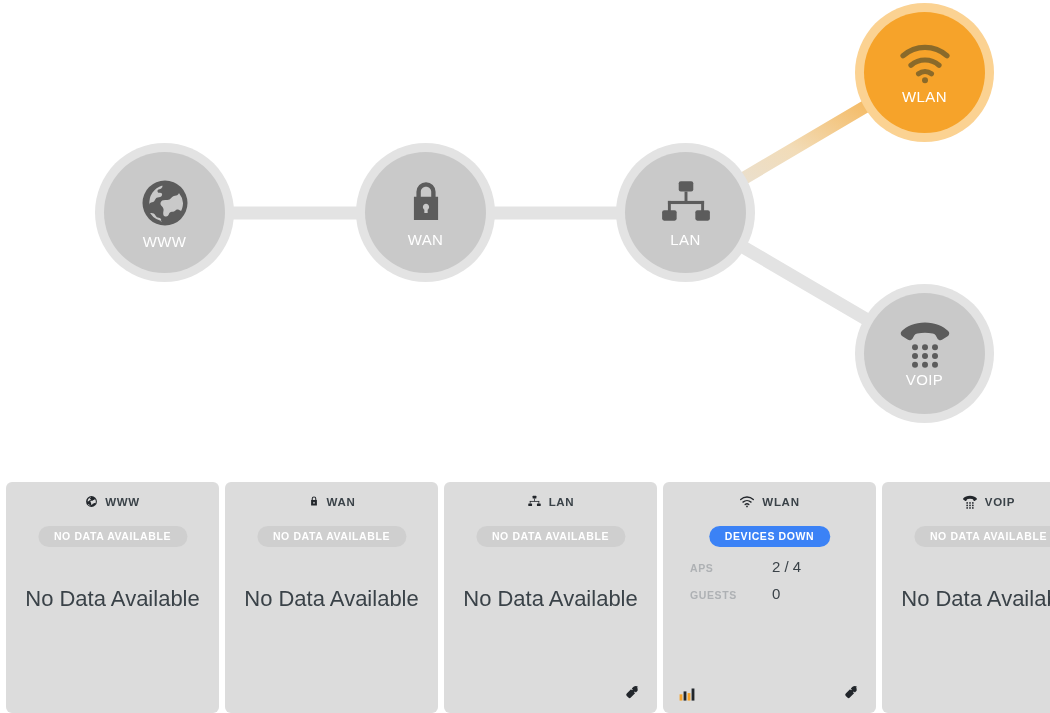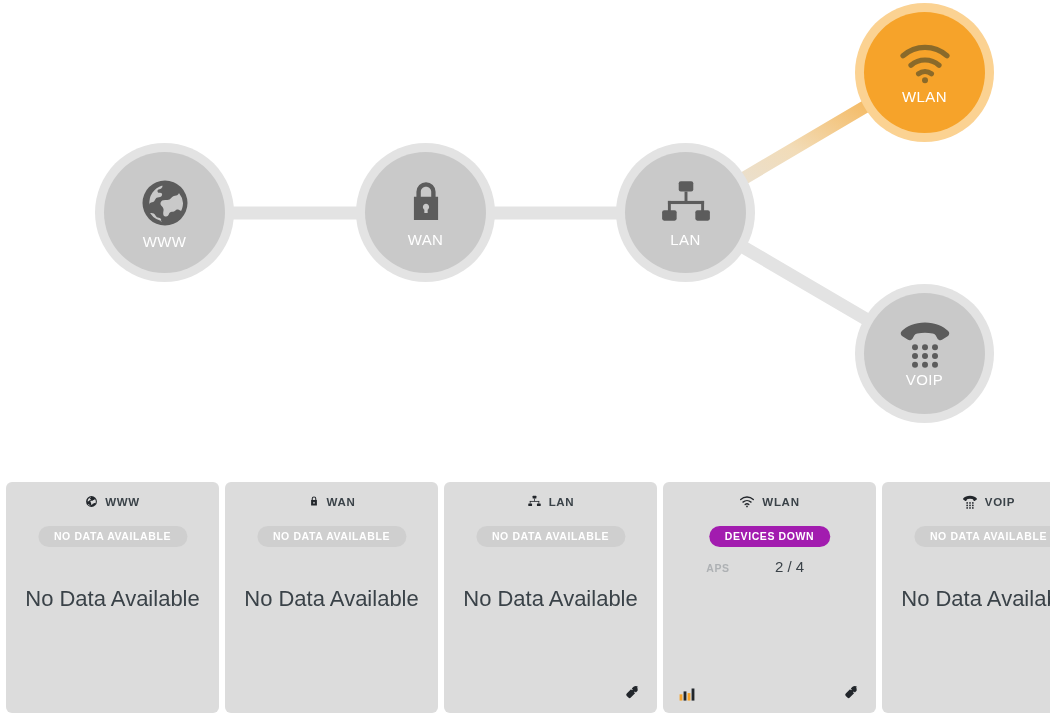--- a/index.html
+++ b/index.html
@@ -46,7 +46,7 @@
            font-size: 10.5px; font-weight: bold; letter-spacing: .6px;
            color: #ffffff; text-align: center; padding: 0 16px; white-space: nowrap; }
   .badge.nodata { background: #cfcfcf; }
-  .badge.down   { background: #a21caf; }
+  .badge.down   { background: #3b82f6; }
 
   .nodata-text { position: absolute; left: 0; right: 0; top: 104px;
                  text-align: center; font-size: 22px; color: #3a4248; }

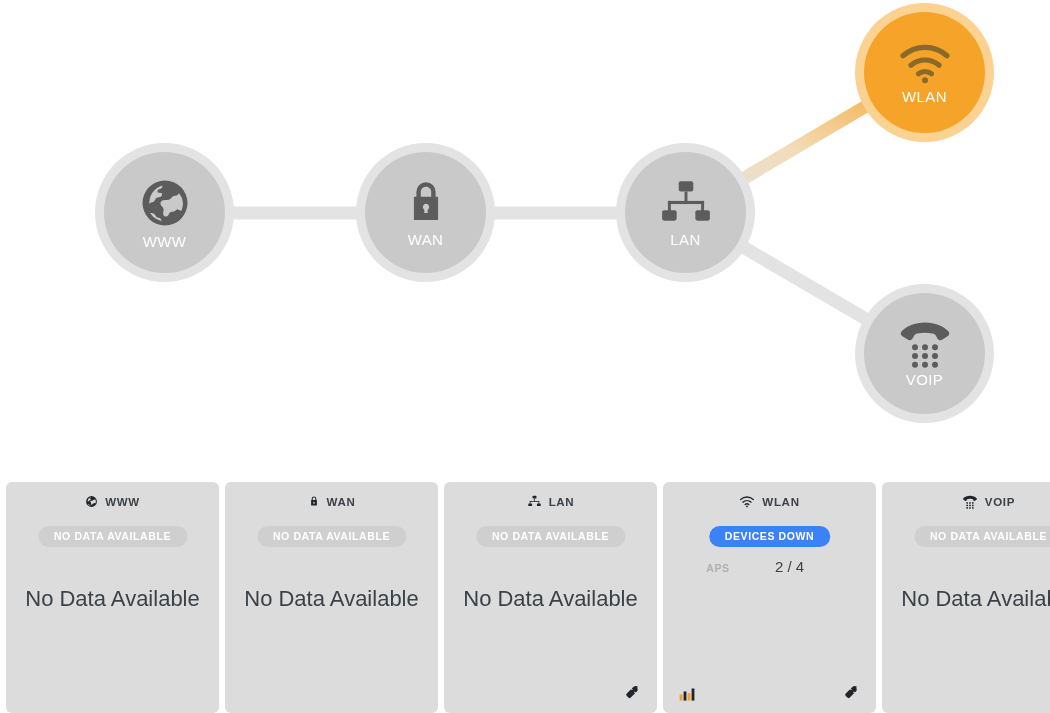--- a/index.html
+++ b/index.html
@@ -51,7 +51,7 @@
   .nodata-text { position: absolute; left: 0; right: 0; top: 104px;
                  text-align: center; font-size: 22px; color: #3a4248; }
 
-  .stats { position: absolute; left: 14px; top: 76px; right: 16px; text-align: center; }
+  .stats { position: absolute; left: 27px; top: 76px; right: 16px; }
   .stat-row { display: flex; align-items: baseline; height: 27px; }
   .stat-label { width: 82px; font-size: 10.5px; font-weight: bold;
                 letter-spacing: .6px; color: #aeb1b4; }

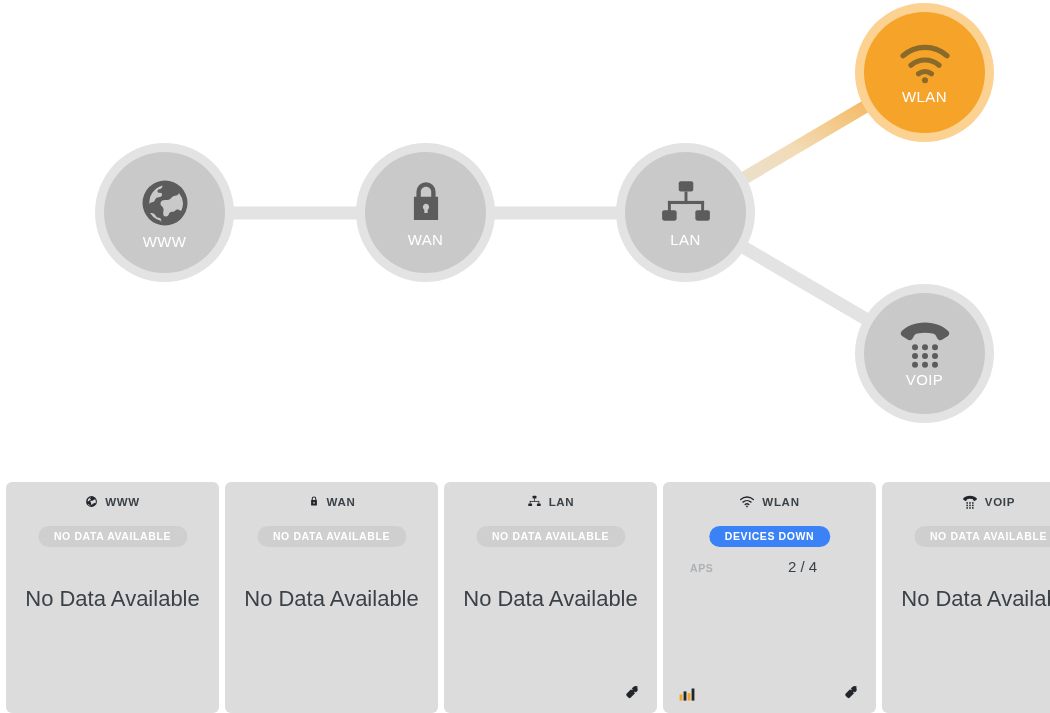--- a/index.html
+++ b/index.html
@@ -55,7 +55,7 @@
   .stat-row { display: flex; align-items: baseline; height: 27px; }
   .stat-label { width: 82px; font-size: 10.5px; font-weight: bold;
                 letter-spacing: .6px; color: #aeb1b4; }
-  .stat-value { font-size: 15px; color: #3a4248; margin-left: 16px; }
+  .stat-value { font-size: 15px; color: #3a4248; }
 
   .card-foot { position: absolute; left: 0; right: 0; bottom: 8px; height: 24px; }
   .foot-left  { position: absolute; left: 16px;  bottom: 0; }

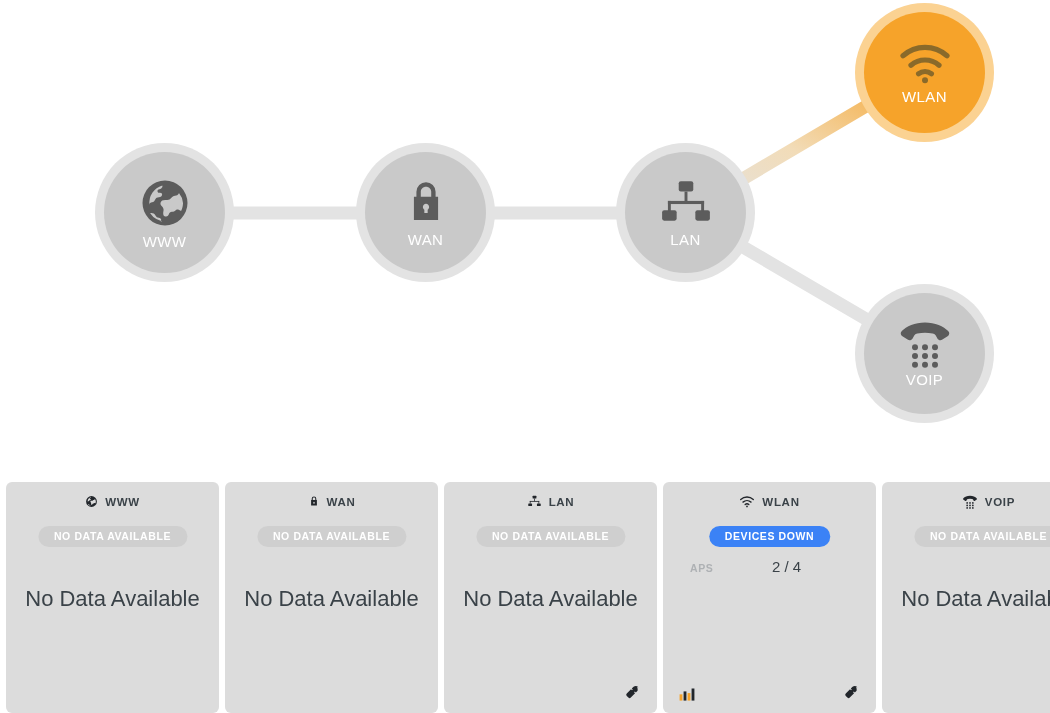--- a/index.html
+++ b/index.html
@@ -228,6 +228,10 @@
           <span class="stat-label">APS</span>
           <span class="stat-value">2 / 4</span>
         </div>
+        <div class="stat-row">
+          <span class="stat-label">GUESTS</span>
+          <span class="stat-value">0</span>
+        </div>
       </div>
 
       <div class="card-foot">

